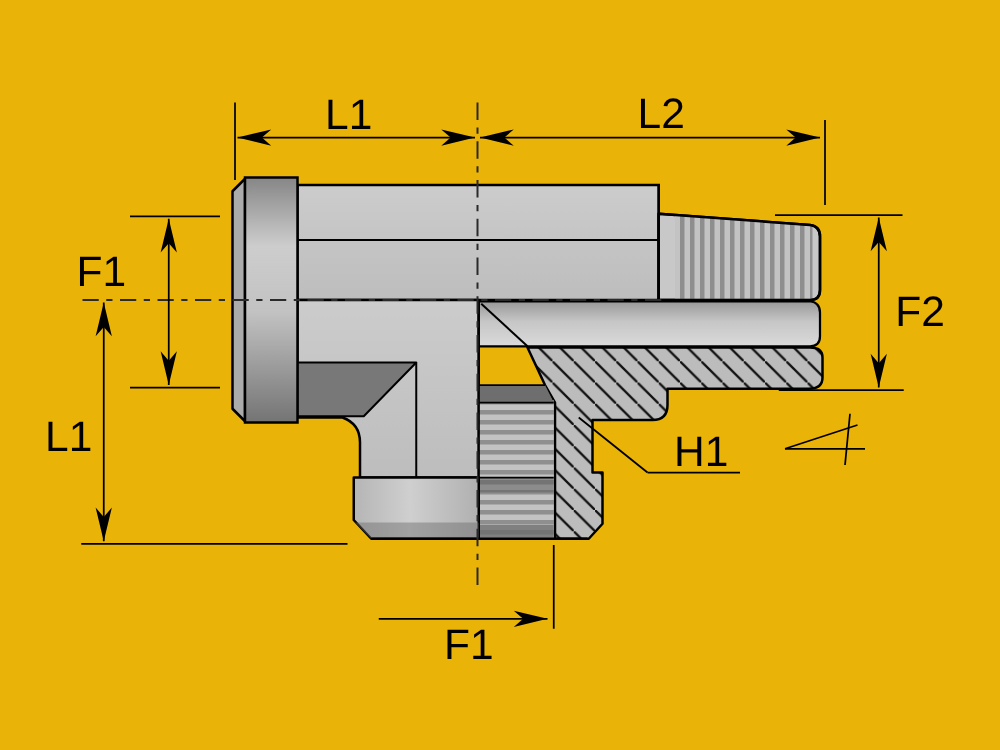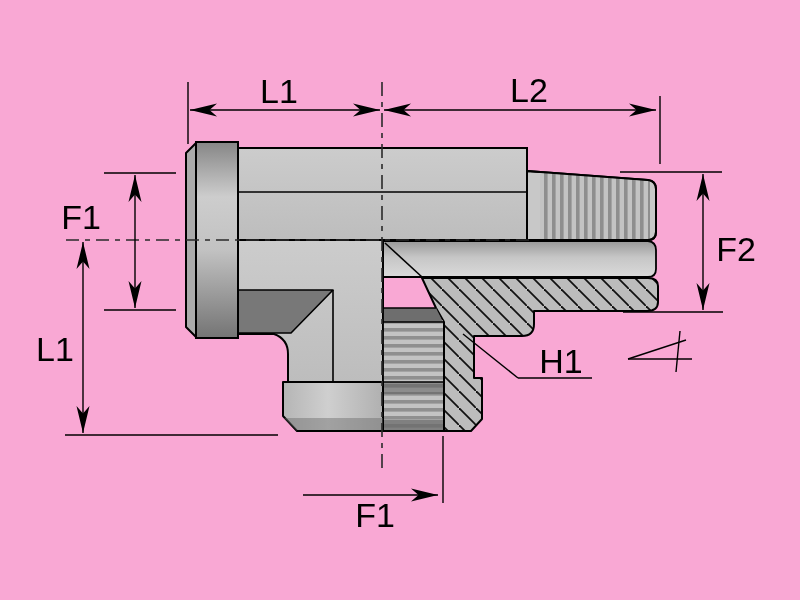--- a/index.html
+++ b/index.html
@@ -3,7 +3,7 @@
 <meta charset="utf-8">
 <style>
   html,body{margin:0;padding:0;background:#fff;}
-  .stage{position:relative;width:800px;height:600px;background:#f9a8d4;overflow:hidden;
+  .stage{position:relative;width:800px;height:600px;background:#eab308;overflow:hidden;
          font-family:"Liberation Sans", sans-serif;}
   svg{display:block}
   text{font-family:"Liberation Sans", sans-serif;font-size:34px;fill:#000;}

